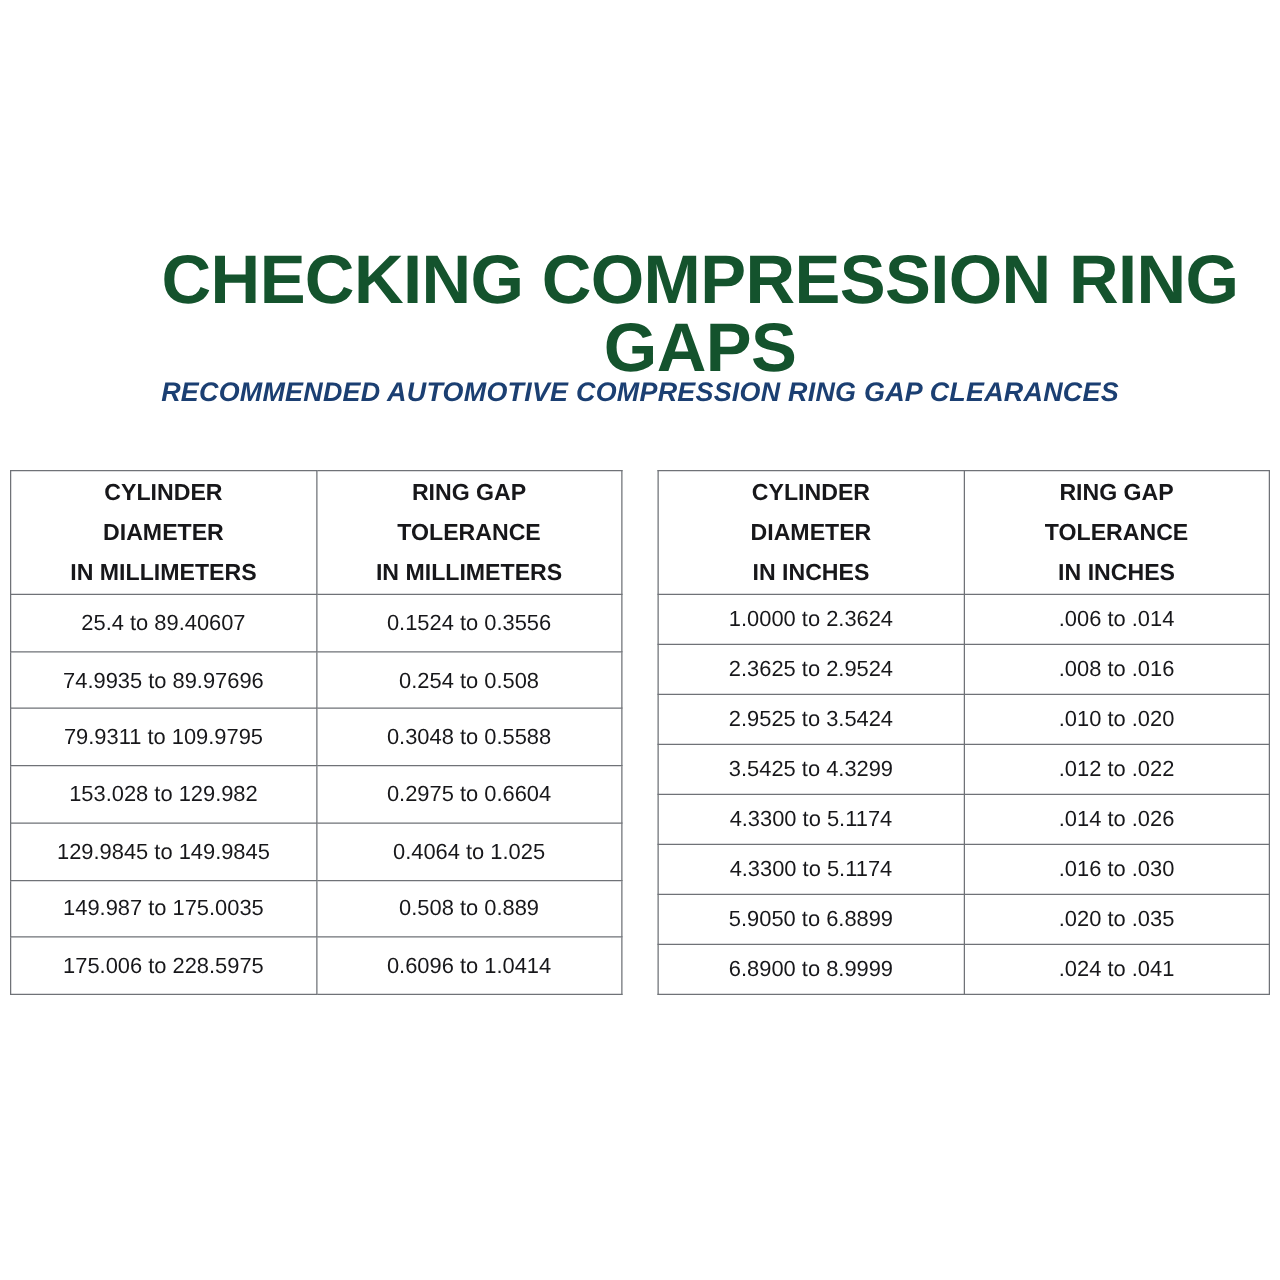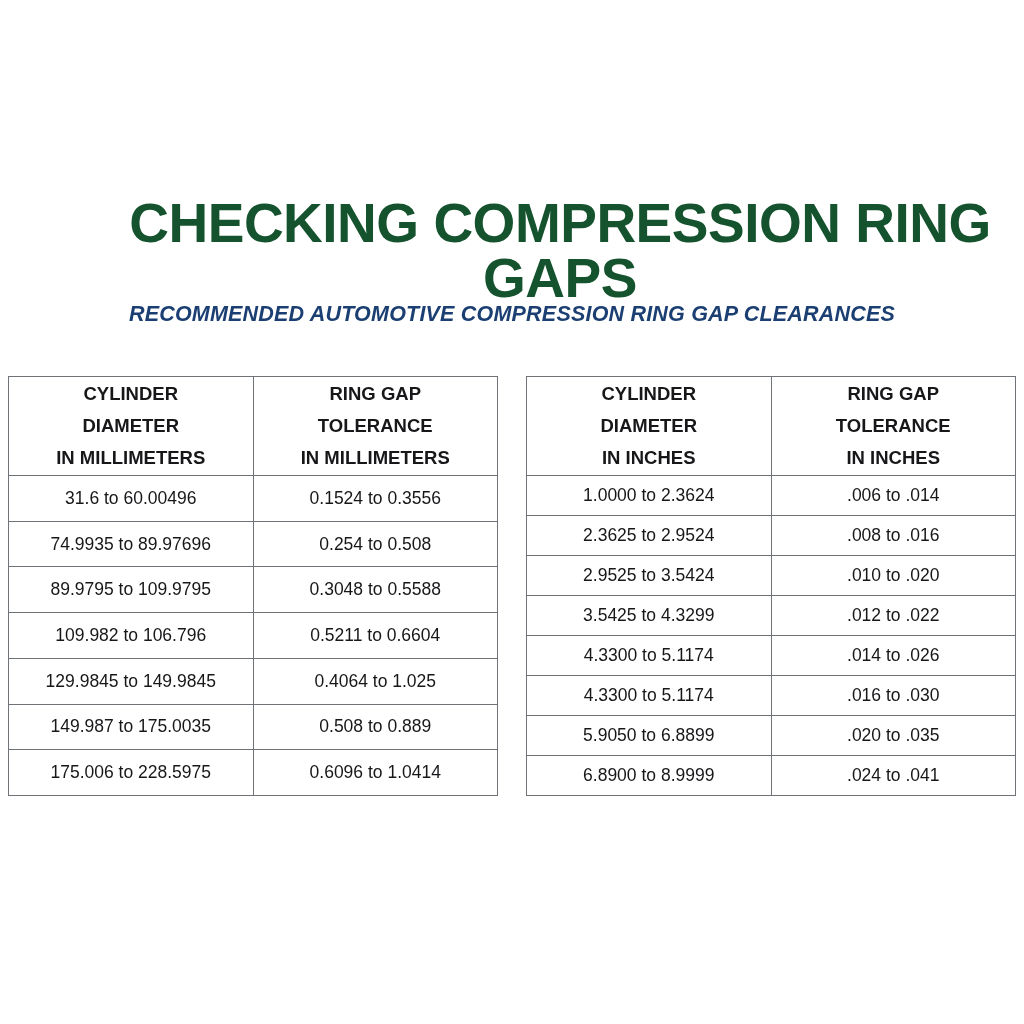--- a/index.html
+++ b/index.html
@@ -114,7 +114,7 @@
       </thead>
       <tbody>
         <tr>
-          <td>31.6 to 60.00496</td>
+          <td>25.4 to 89.40607</td>
           <td>0.1524 to 0.3556</td>
         </tr>
         <tr>

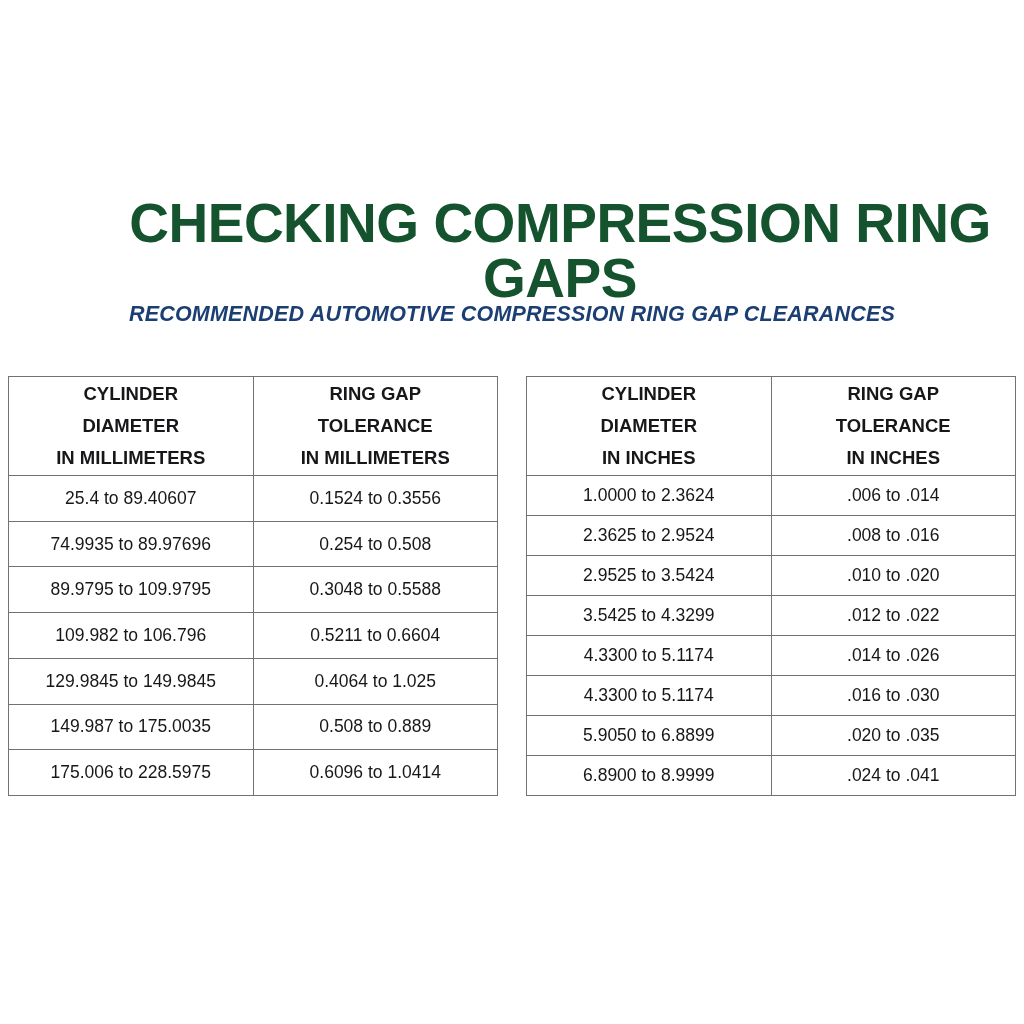--- a/index.html
+++ b/index.html
@@ -122,7 +122,7 @@
           <td>0.254 to 0.508</td>
         </tr>
         <tr>
-          <td>89.9795 to 109.9795</td>
+          <td>79.9311 to 109.9795</td>
           <td>0.3048 to 0.5588</td>
         </tr>
         <tr>

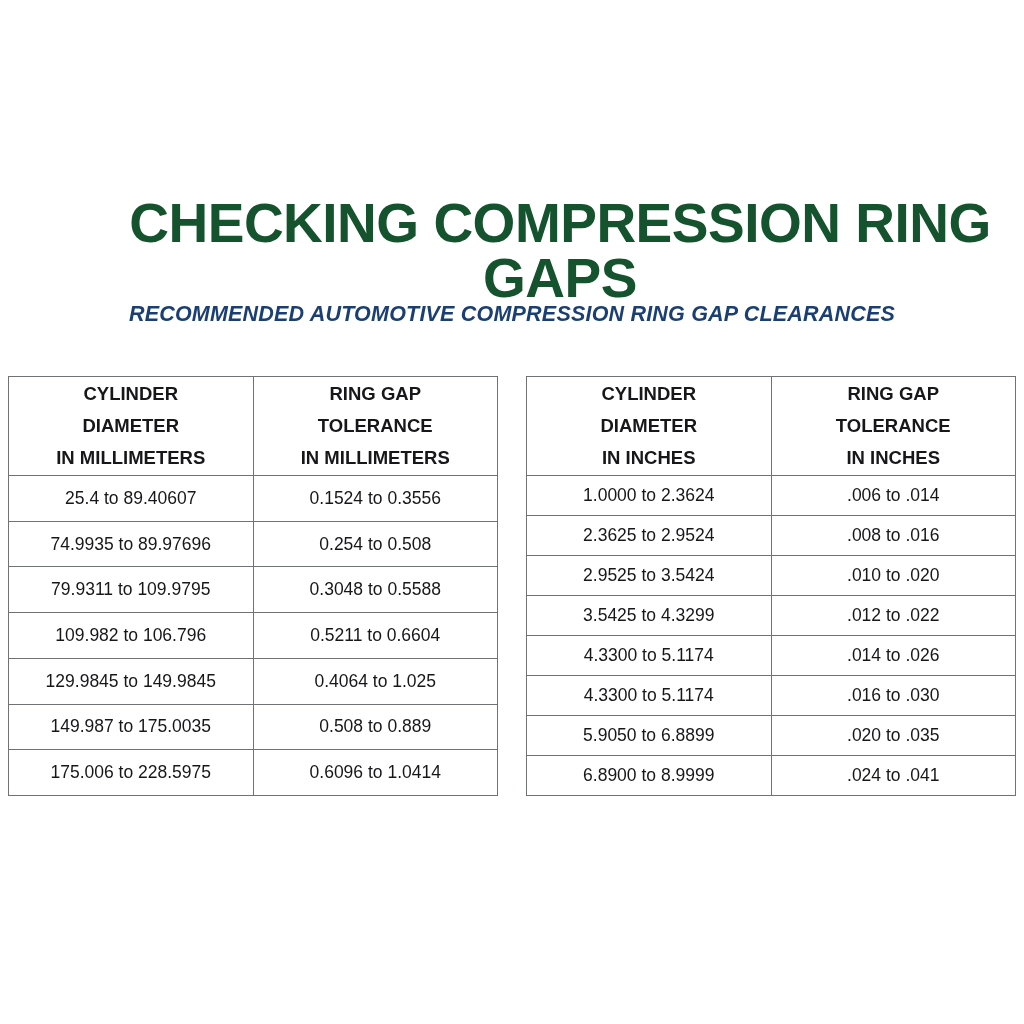--- a/index.html
+++ b/index.html
@@ -126,7 +126,7 @@
           <td>0.3048 to 0.5588</td>
         </tr>
         <tr>
-          <td>109.982 to 106.796</td>
+          <td>153.028 to 129.982</td>
           <td>0.5211 to 0.6604</td>
         </tr>
         <tr>

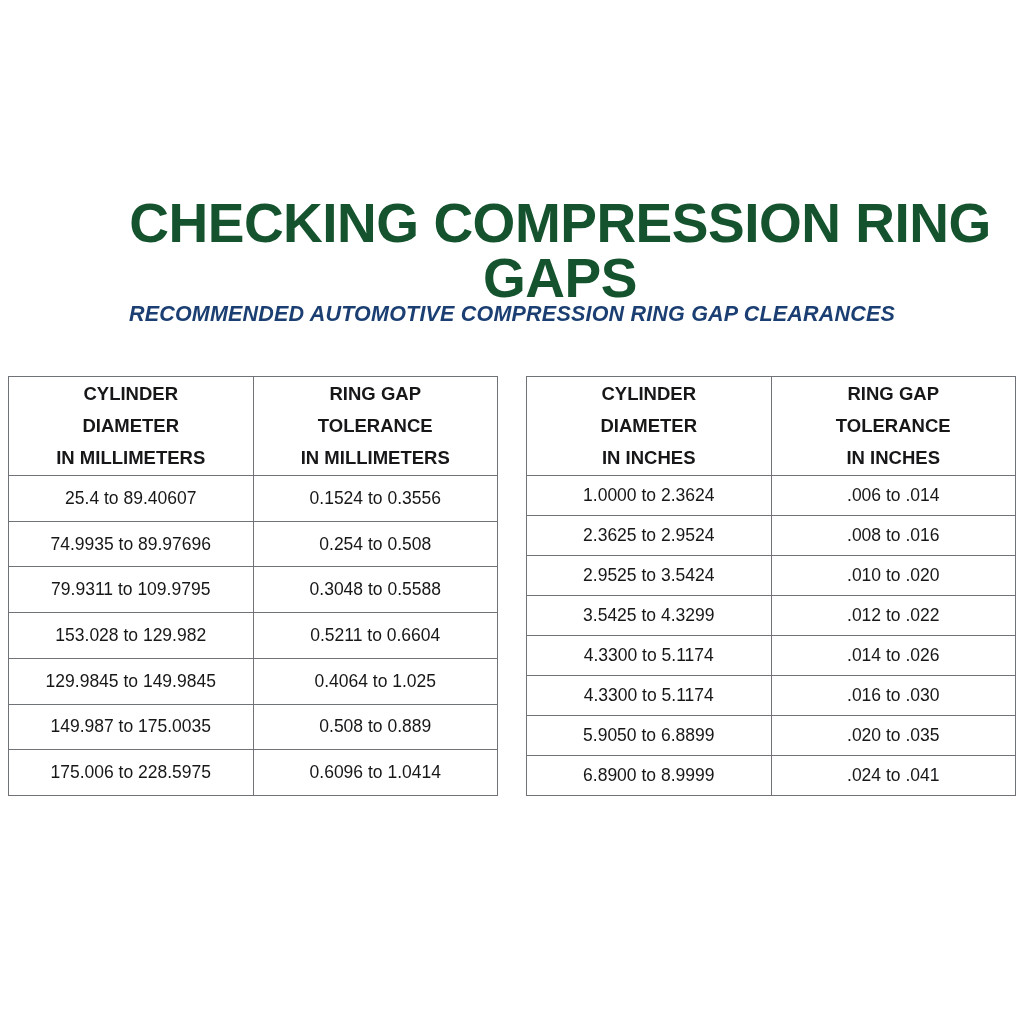--- a/index.html
+++ b/index.html
@@ -127,7 +127,7 @@
         </tr>
         <tr>
           <td>153.028 to 129.982</td>
-          <td>0.5211 to 0.6604</td>
+          <td>0.2975 to 0.6604</td>
         </tr>
         <tr>
           <td>129.9845 to 149.9845</td>

